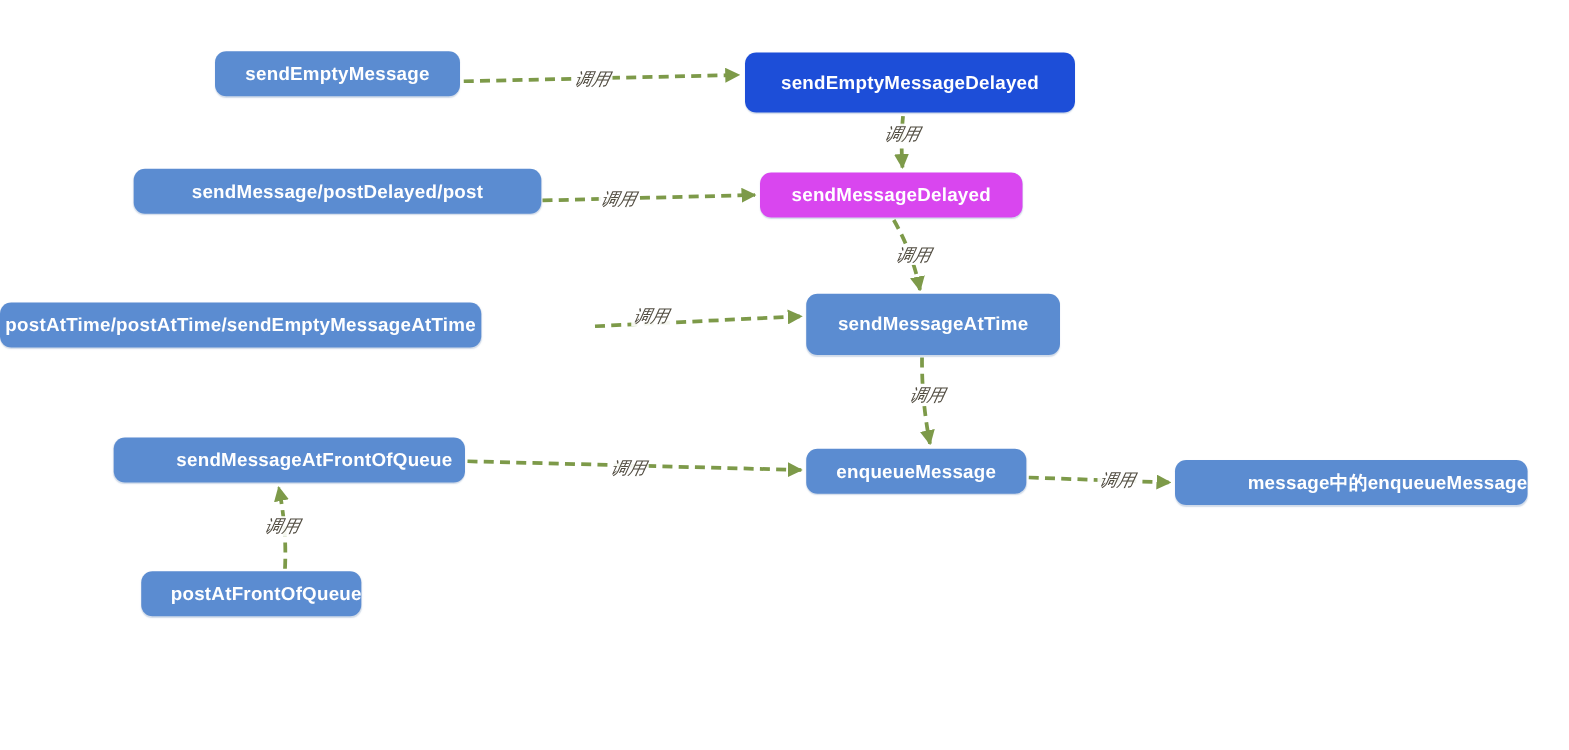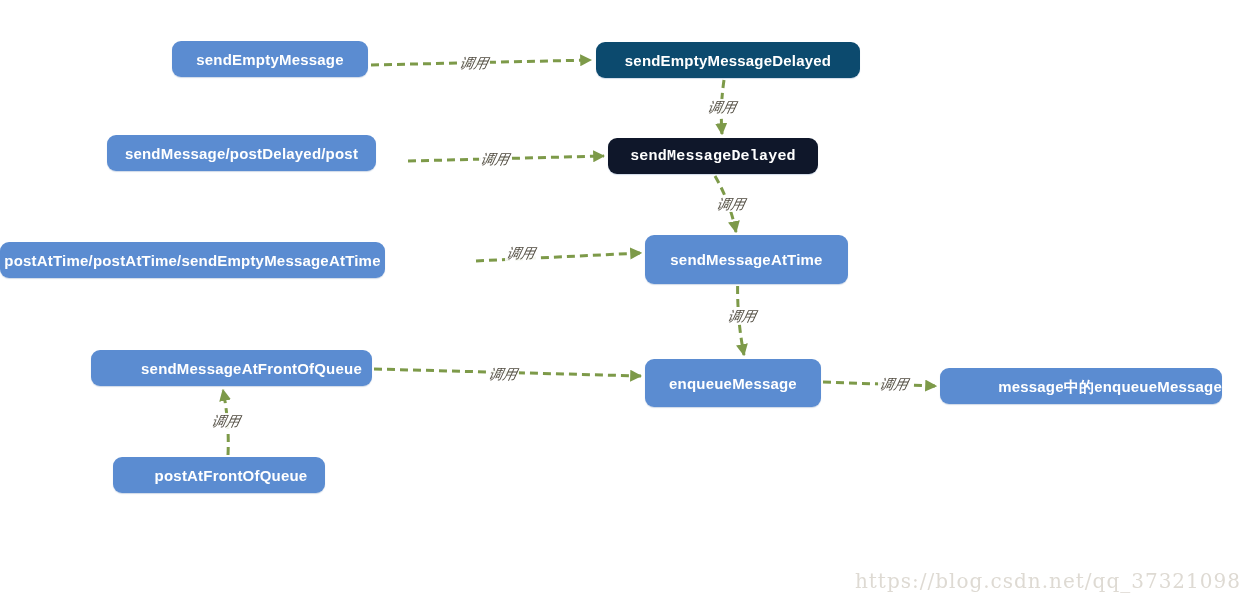--- a/index.html
+++ b/index.html
@@ -94,7 +94,7 @@
       <div class="node" style="left: 172px; top: 41px; width: 196px; height: 36px; background: rgb(91, 140, 209);">
         <span class="node-label" style="color: rgb(255, 255, 255);">sendEmptyMessage</span>
       </div>
-      <div class="node" style="left: 596px; top: 42px; width: 264px; height: 36px; background: #0c4a6e;">
+      <div class="node" style="left: 596px; top: 42px; width: 264px; height: 48px; background: #1d4ed8;">
         <span class="node-label" style="color: rgb(255, 255, 255);">sendEmptyMessageDelayed</span>
       </div>
       <div class="node" style="left: 107px; top: 135px; width: 269px; height: 36px; background: rgb(91, 140, 209);">

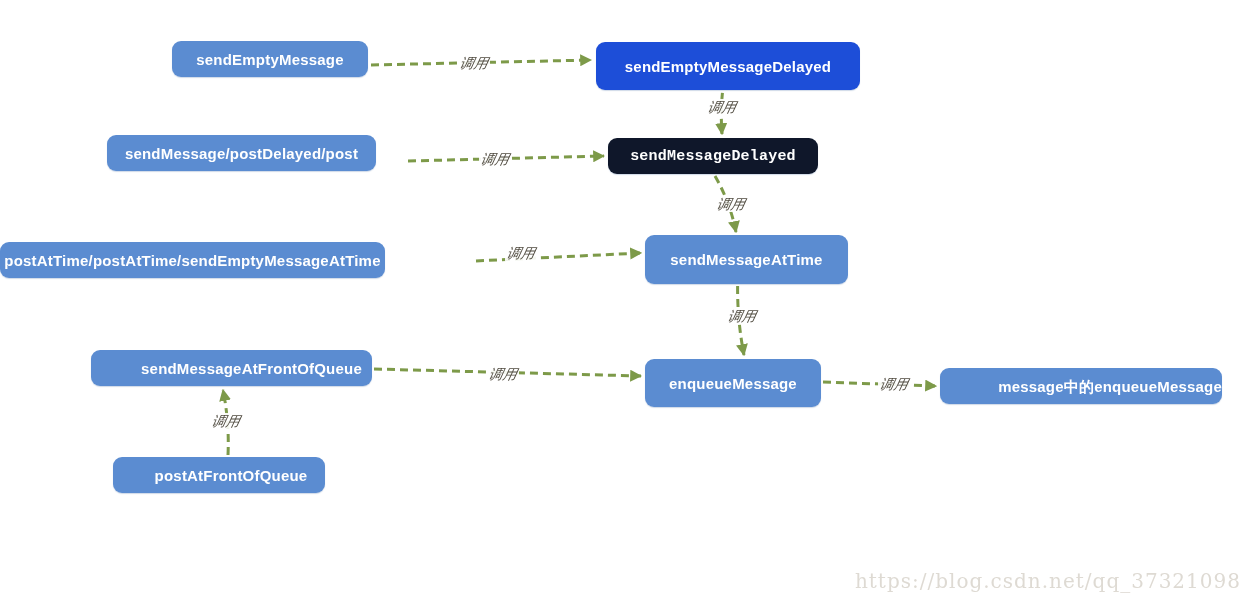--- a/index.html
+++ b/index.html
@@ -97,7 +97,7 @@
       <div class="node" style="left: 596px; top: 42px; width: 264px; height: 48px; background: #1d4ed8;">
         <span class="node-label" style="color: rgb(255, 255, 255);">sendEmptyMessageDelayed</span>
       </div>
-      <div class="node" style="left: 107px; top: 135px; width: 269px; height: 36px; background: rgb(91, 140, 209);">
+      <div class="node" style="left: 107px; top: 135px; width: 326px; height: 36px; background: rgb(91, 140, 209);">
         <span class="node-label" style="color: rgb(255, 255, 255);">sendMessage/postDelayed/post</span>
       </div>
       <div class="node" style="left: 608px; top: 138px; width: 210px; height: 36px; background: #0f172a; font-family: Liberation Mono, monospace;">

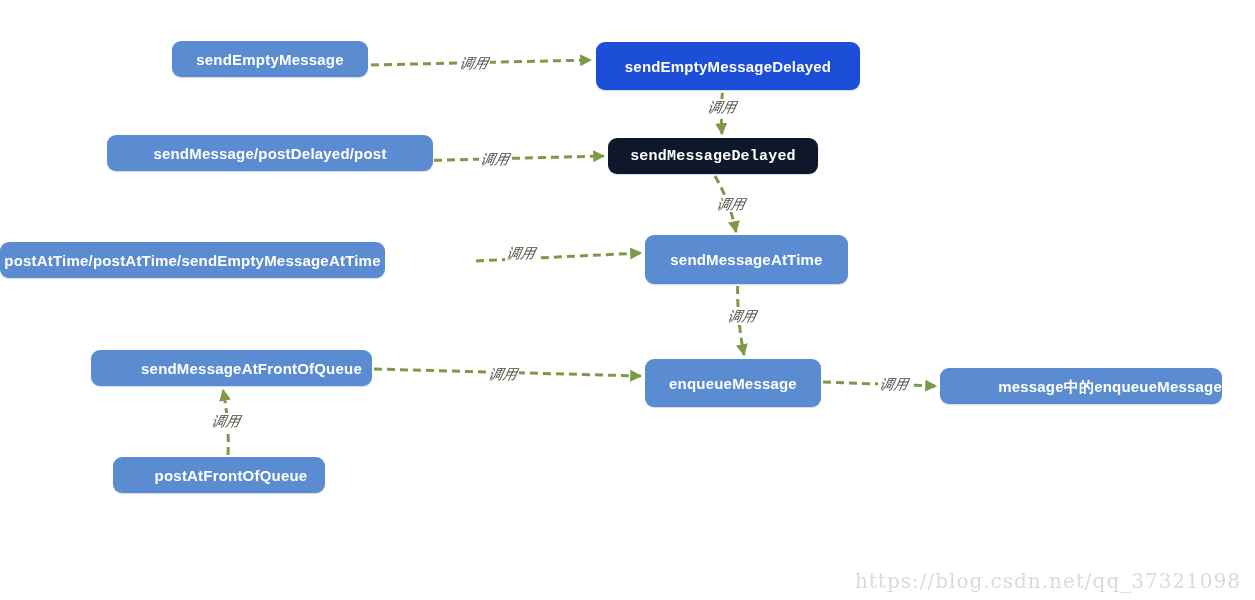--- a/index.html
+++ b/index.html
@@ -100,7 +100,7 @@
       <div class="node" style="left: 107px; top: 135px; width: 326px; height: 36px; background: rgb(91, 140, 209);">
         <span class="node-label" style="color: rgb(255, 255, 255);">sendMessage/postDelayed/post</span>
       </div>
-      <div class="node" style="left: 608px; top: 138px; width: 210px; height: 36px; background: #0f172a; font-family: Liberation Mono, monospace;">
+      <div class="node" style="left: 608px; top: 138px; width: 210px; height: 36px; background: #d946ef;">
         <span class="node-label" style="color: rgb(255, 255, 255);">sendMessageDelayed</span>
       </div>
       <div class="node" style="left: 0px; top: 242px; width: 385px; height: 36px; background: rgb(91, 140, 209);">

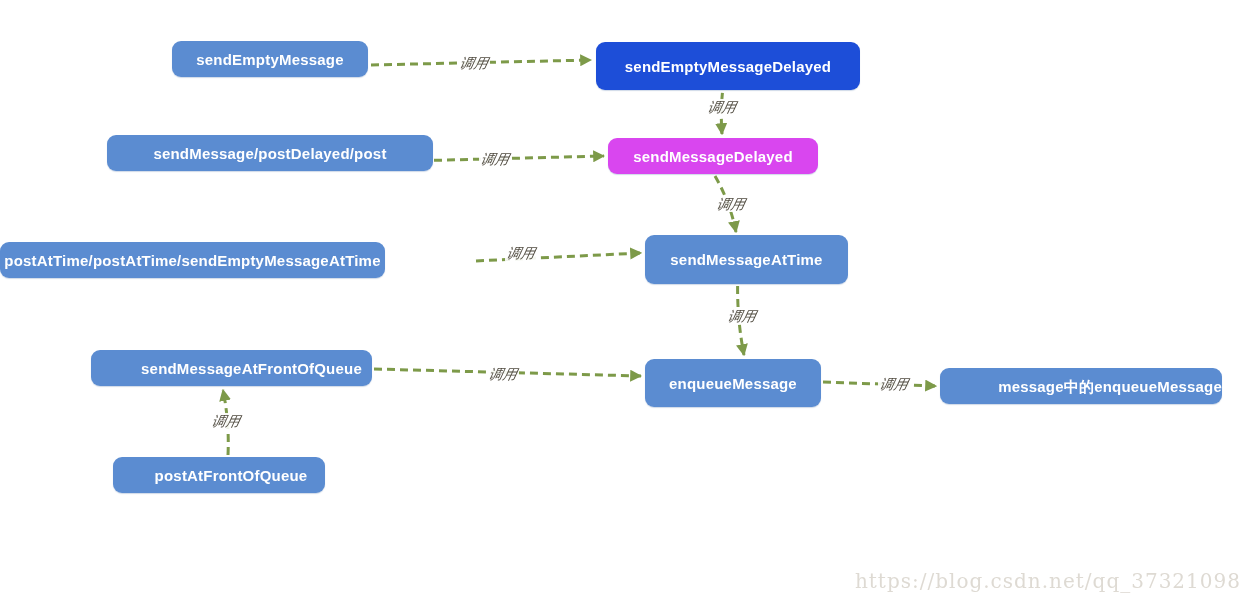--- a/index.html
+++ b/index.html
@@ -112,7 +112,7 @@
       <div class="node" style="left: 91px; top: 350px; width: 281px; height: 36px; background: rgb(91, 140, 209);">
         <span class="node-label" style="color: rgb(255, 255, 255); margin-left: 40px;">sendMessageAtFrontOfQueue</span>
       </div>
-      <div class="node" style="left: 645px; top: 359px; width: 176px; height: 48px; background: rgb(91, 140, 209);">
+      <div class="node" style="left: 645px; top: 359px; width: 176px; height: 36px; background: rgb(91, 140, 209);">
         <span class="node-label" style="color: rgb(255, 255, 255);">enqueueMessage</span>
       </div>
       <div class="node" style="left: 940px; top: 368px; width: 282px; height: 36px; background: rgb(91, 140, 209); justify-content: flex-end;">

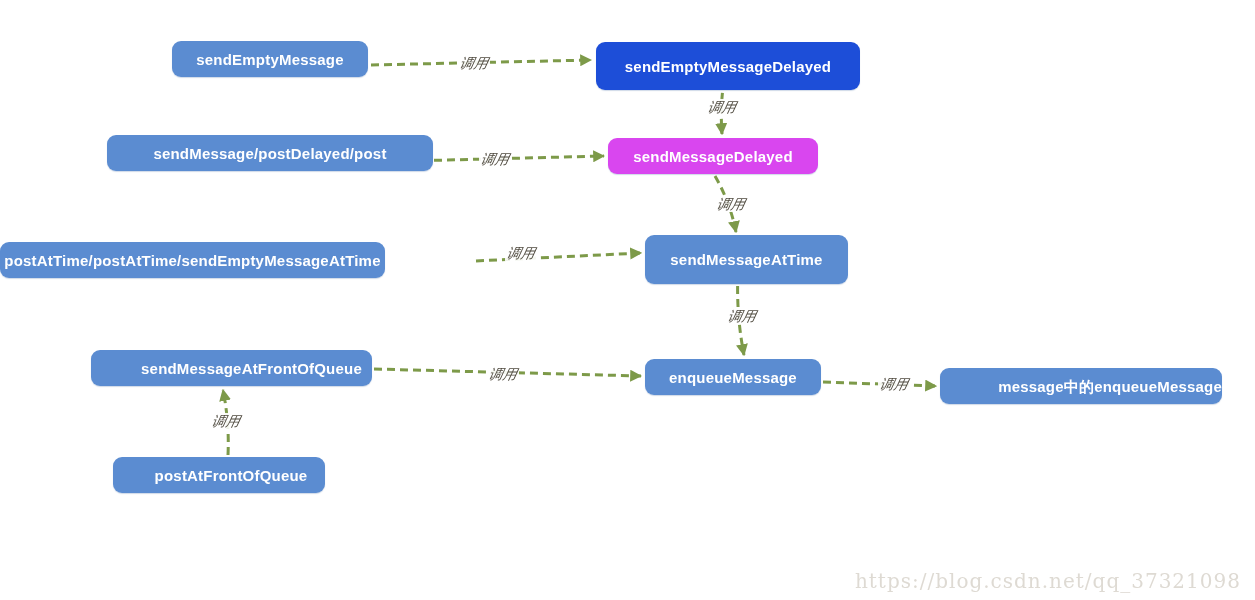--- a/index.html
+++ b/index.html
@@ -118,7 +118,7 @@
       <div class="node" style="left: 940px; top: 368px; width: 282px; height: 36px; background: rgb(91, 140, 209); justify-content: flex-end;">
         <span class="node-label" style="color: rgb(255, 255, 255);">message中的enqueueMessage</span>
       </div>
-      <div class="node" style="left: 113px; top: 457px; width: 212px; height: 36px; background: rgb(91, 140, 209); padding-left: 24px;">
+      <div class="node" style="left: 113px; top: 457px; width: 176px; height: 36px; background: rgb(91, 140, 209); padding-left: 24px;">
         <span class="node-label" style="color: rgb(255, 255, 255);">postAtFrontOfQueue</span>
       </div>
     </div>

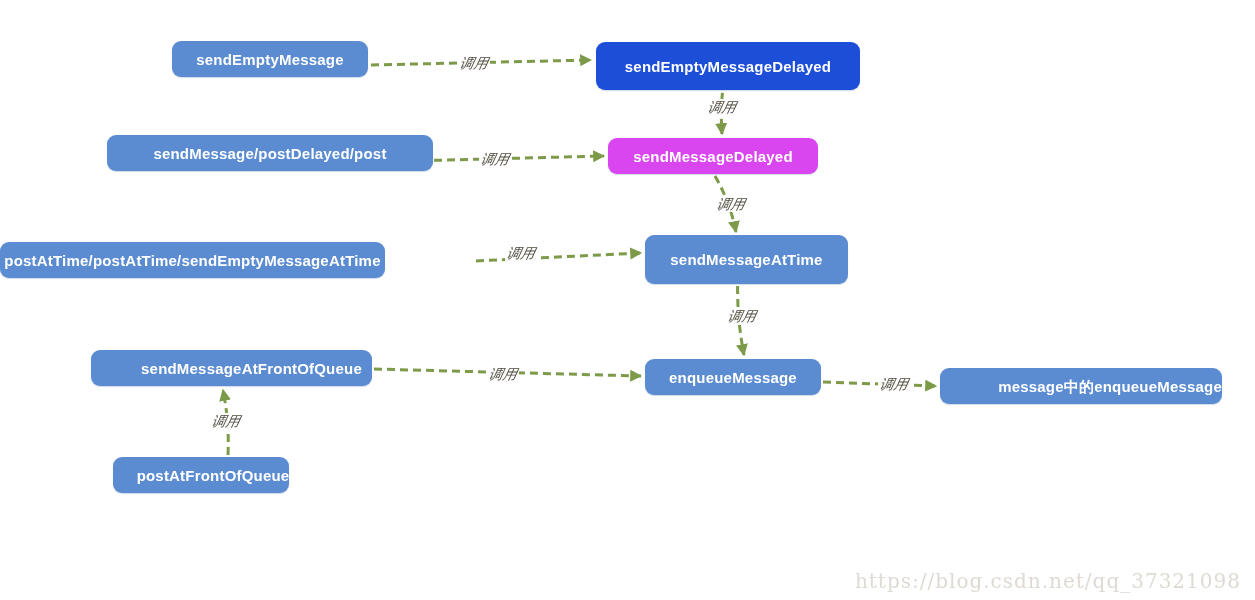--- a/index.html
+++ b/index.html
@@ -134,7 +134,6 @@
       <div class="edge-label" style="left: 226px; top: 421px; color: rgb(81, 76, 65);"><span class="skew">调用</span></div>
     </div>
 
-  <div id="watermark" style="color: rgb(222, 218, 211);">https://blog.csdn.net/qq_37321098</div>
 </div>
 
 </body></html>

